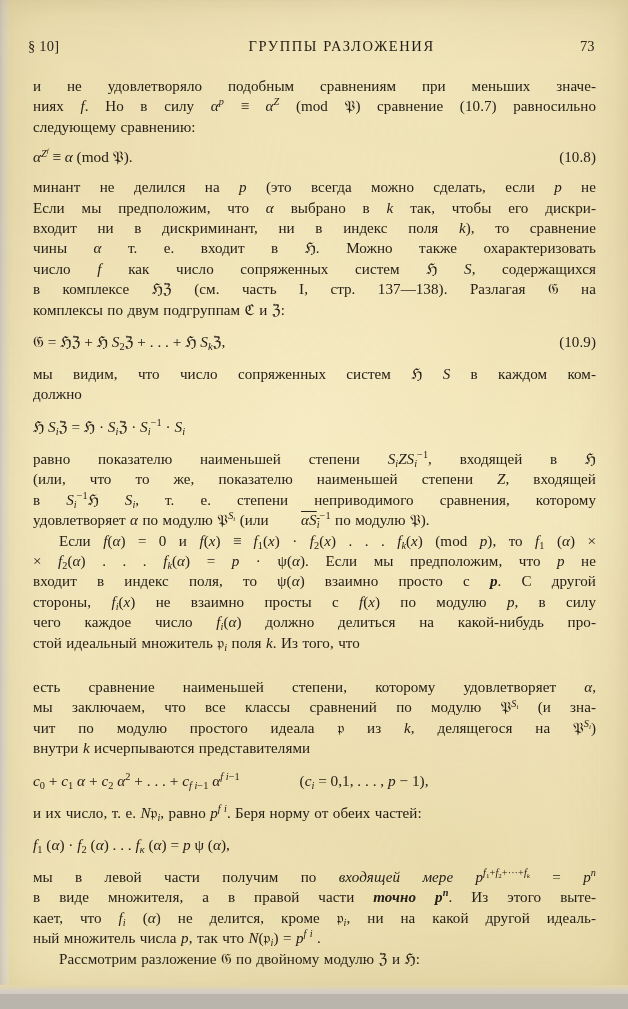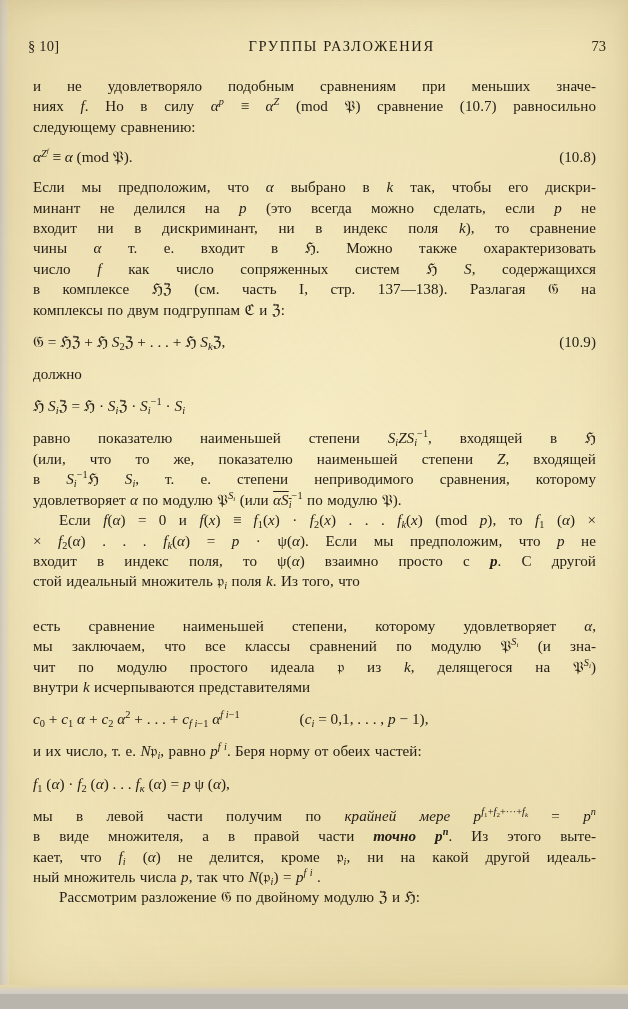--- a/index.html
+++ b/index.html
@@ -74,7 +74,7 @@
   #runhead .pageno {
     font-size: 14.5px;
     min-width: 26px;
-    text-align: right;
+    text-align: left;
     color: #2a241c;
   }
 

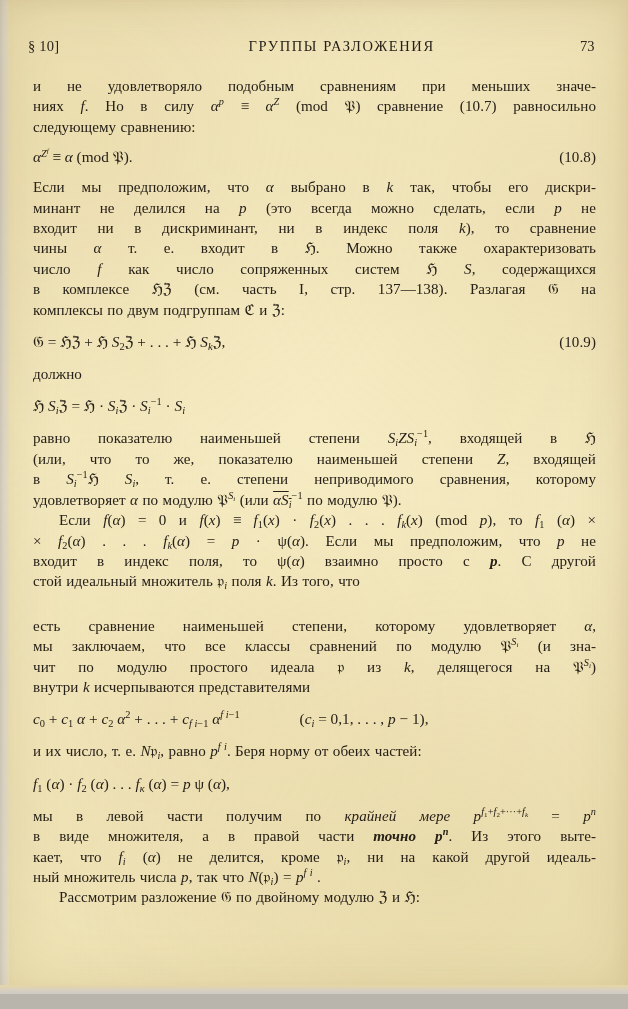--- a/index.html
+++ b/index.html
@@ -154,8 +154,8 @@
     </div>
     <div class="gap10"></div>
 
+    <p class="tx">минант не делился на <i>p</i> (это всегда можно сделать, если <i>p</i> не</p>
     <p class="tx">Если мы предположим, что <i>α</i> выбрано в <i>k</i> так, чтобы его дискри-</p>
-    <p class="tx">минант не делился на <i>p</i> (это всегда можно сделать, если <i>p</i> не</p>
     <p class="tx">входит ни в дискриминант, ни в индекс поля <i>k</i>), то сравнение</p>
     <p class="tx">чины <i>α</i> т. е. входит в <span class="fr">ℌ</span>. Можно также охарактеризовать</p>
     <p class="tx">число <i>f</i> как число сопряженных систем <span class="fr">ℌ</span> <i>S</i>, содержащихся</p>

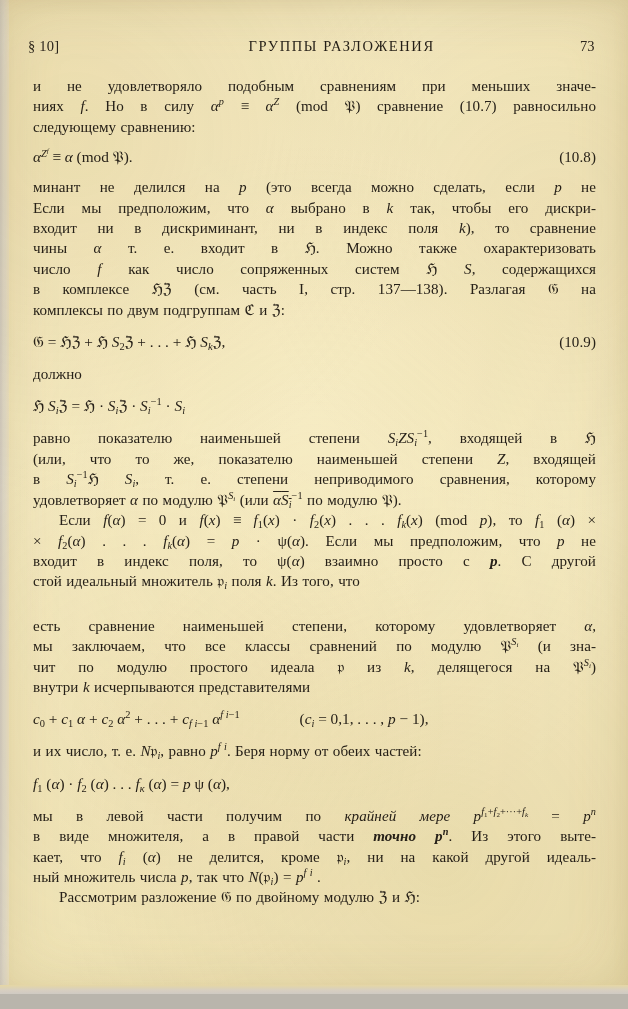--- a/index.html
+++ b/index.html
@@ -169,6 +169,7 @@
     </div>
     <div class="gap12"></div>
 
+    <p class="tx">мы видим, что число сопряженных систем <span class="fr">ℌ</span> <i>S</i> в каждом ком-</p>
     <p class="tx last">должно</p>
 
     <div class="gap12"></div>

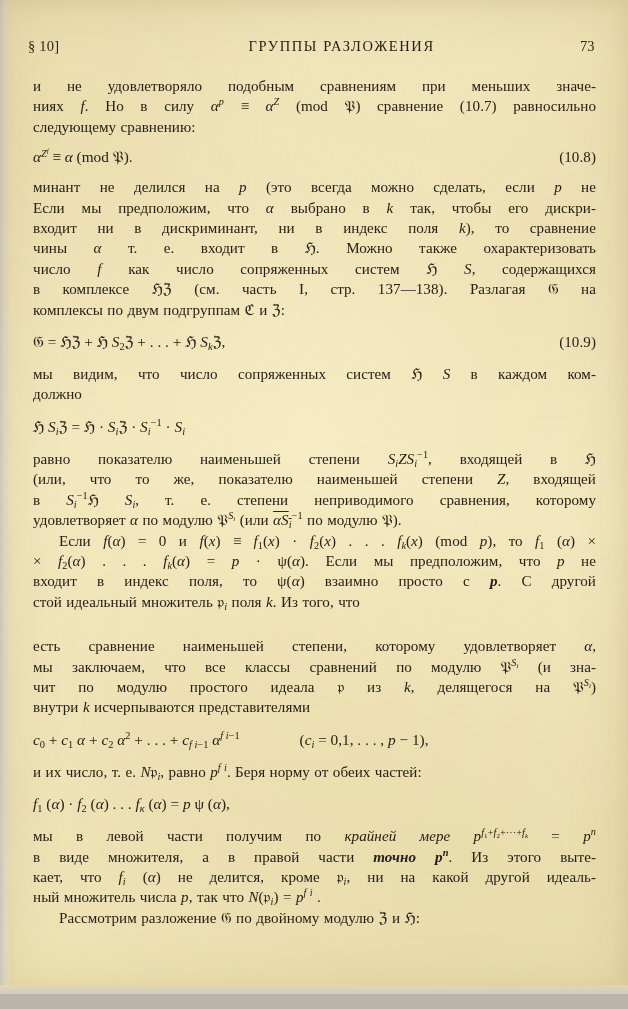--- a/index.html
+++ b/index.html
@@ -123,7 +123,7 @@
   .fr { font-family: "DejaVu Serif", "Liberation Serif", serif; font-style: normal; }
   sup { font-size: 68%; line-height: 0; vertical-align: .55em; }
   sub { font-size: 68%; line-height: 0; vertical-align: -.28em; }
-  .ovl { text-decoration: overline; }
+  .ovl { text-decoration: overline; margin-left: 28px; }
   .eqv { letter-spacing: -.3px; }
   .gap10 { height: 10px; }
   .gap12 { height: 12px; }

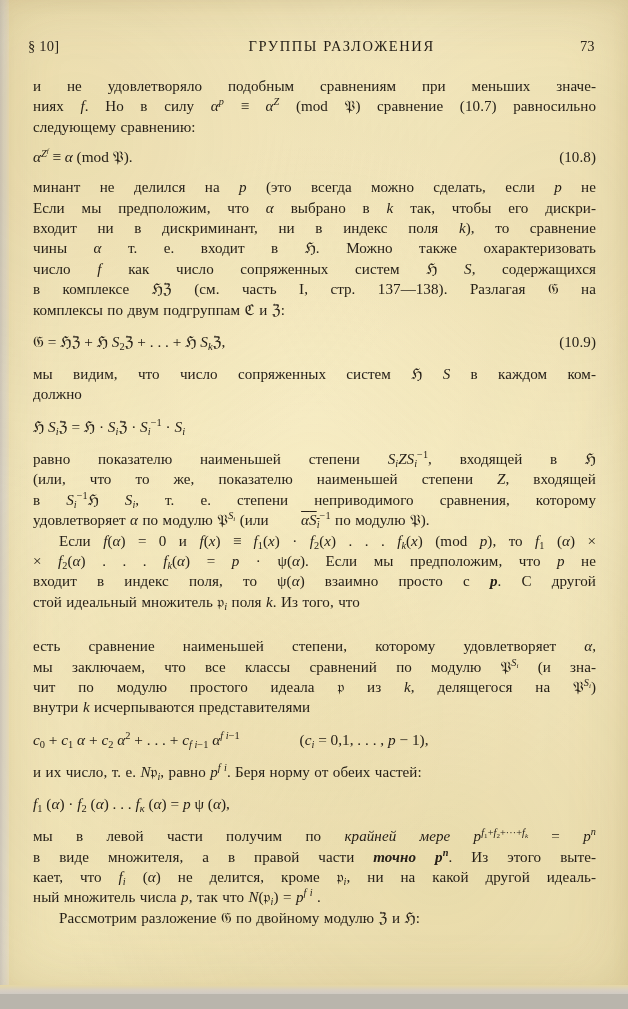--- a/index.html
+++ b/index.html
@@ -186,6 +186,7 @@
     <p class="tx ind">Если <i>f</i>(<i>α</i>) = 0 и <i>f</i>(<i>x</i>) <span class="eqv">≡</span> <i>f</i><sub>1</sub>(<i>x</i>) · <i>f</i><sub>2</sub>(<i>x</i>) . . . <i>f<sub>k</sub></i>(<i>x</i>) (mod <i>p</i>), то <i>f</i><sub>1</sub> (<i>α</i>) ×</p>
     <p class="tx">× <i>f</i><sub>2</sub>(<i>α</i>) . . . <i>f<sub>k</sub></i>(<i>α</i>) = <i>p</i> · ψ(<i>α</i>). Если мы предположим, что <i>p</i> не</p>
     <p class="tx">входит в индекс поля, то ψ(<i>α</i>) взаимно просто с <b><i>p</i></b>. С другой</p>
+    <p class="tx">стороны, <i>f<sub>i</sub></i>(<i>x</i>) не взаимно просты с <i>f</i>(<i>x</i>) по модулю <i>p</i>, в силу</p>
     <p class="tx last">стой идеальный множитель <span class="fr">𝔭</span><i><sub>i</sub></i> поля <i>k</i>. Из того, что</p>
 
     <div class="gap12"></div>

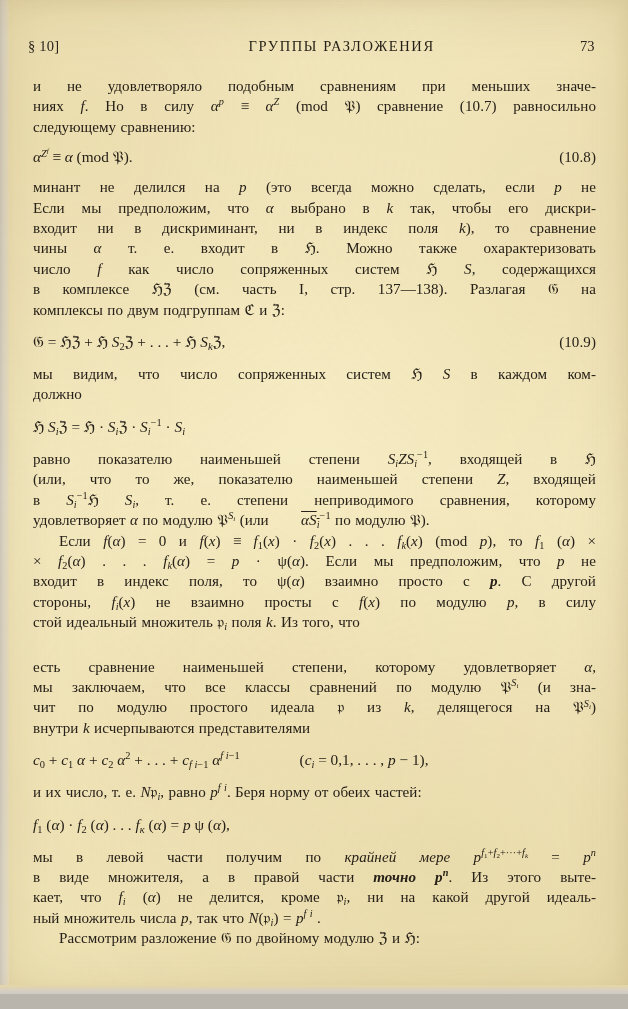--- a/index.html
+++ b/index.html
@@ -187,6 +187,7 @@
     <p class="tx">× <i>f</i><sub>2</sub>(<i>α</i>) . . . <i>f<sub>k</sub></i>(<i>α</i>) = <i>p</i> · ψ(<i>α</i>). Если мы предположим, что <i>p</i> не</p>
     <p class="tx">входит в индекс поля, то ψ(<i>α</i>) взаимно просто с <b><i>p</i></b>. С другой</p>
     <p class="tx">стороны, <i>f<sub>i</sub></i>(<i>x</i>) не взаимно просты с <i>f</i>(<i>x</i>) по модулю <i>p</i>, в силу</p>
+    <p class="tx">чего каждое число <i>f<sub>i</sub></i>(<i>α</i>) должно делиться на какой-нибудь про-</p>
     <p class="tx last">стой идеальный множитель <span class="fr">𝔭</span><i><sub>i</sub></i> поля <i>k</i>. Из того, что</p>
 
     <div class="gap12"></div>

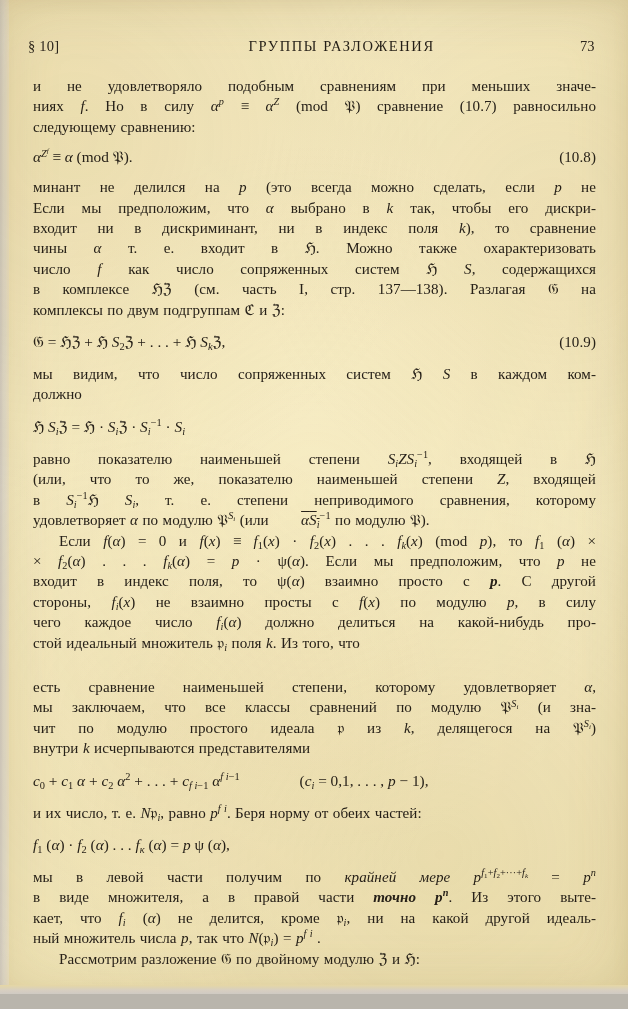--- a/index.html
+++ b/index.html
@@ -213,7 +213,7 @@
     </div>
     <div class="gap12"></div>
 
-    <p class="tx">мы в левой части получим по <i>крайней мере</i> <i>p</i><sup><i>f</i><sub>1</sub>+<i>f</i><sub>2</sub>+···+<i>f<sub>k</sub></i></sup> = <i>p<sup>n</sup></i></p>
+    <p class="tx">мы в левой части получим по <i>входящей мере</i> <i>p</i><sup><i>f</i><sub>1</sub>+<i>f</i><sub>2</sub>+···+<i>f<sub>k</sub></i></sup> = <i>p<sup>n</sup></i></p>
     <p class="tx">в виде множителя, а в правой части <b><i>точно</i></b> <b><i>p<sup>n</sup></i></b>. Из этого выте-</p>
     <p class="tx">кает, что <i>f<sub>i</sub></i> (<i>α</i>) не делится, кроме <span class="fr">𝔭</span><i><sub>i</sub></i>, ни на какой другой идеаль-</p>
     <p class="tx last">ный множитель числа <i>p</i>, так что <i>N</i>(<span class="fr">𝔭</span><i><sub>i</sub></i>) = <i>p<sup>f i</sup></i> .</p>

